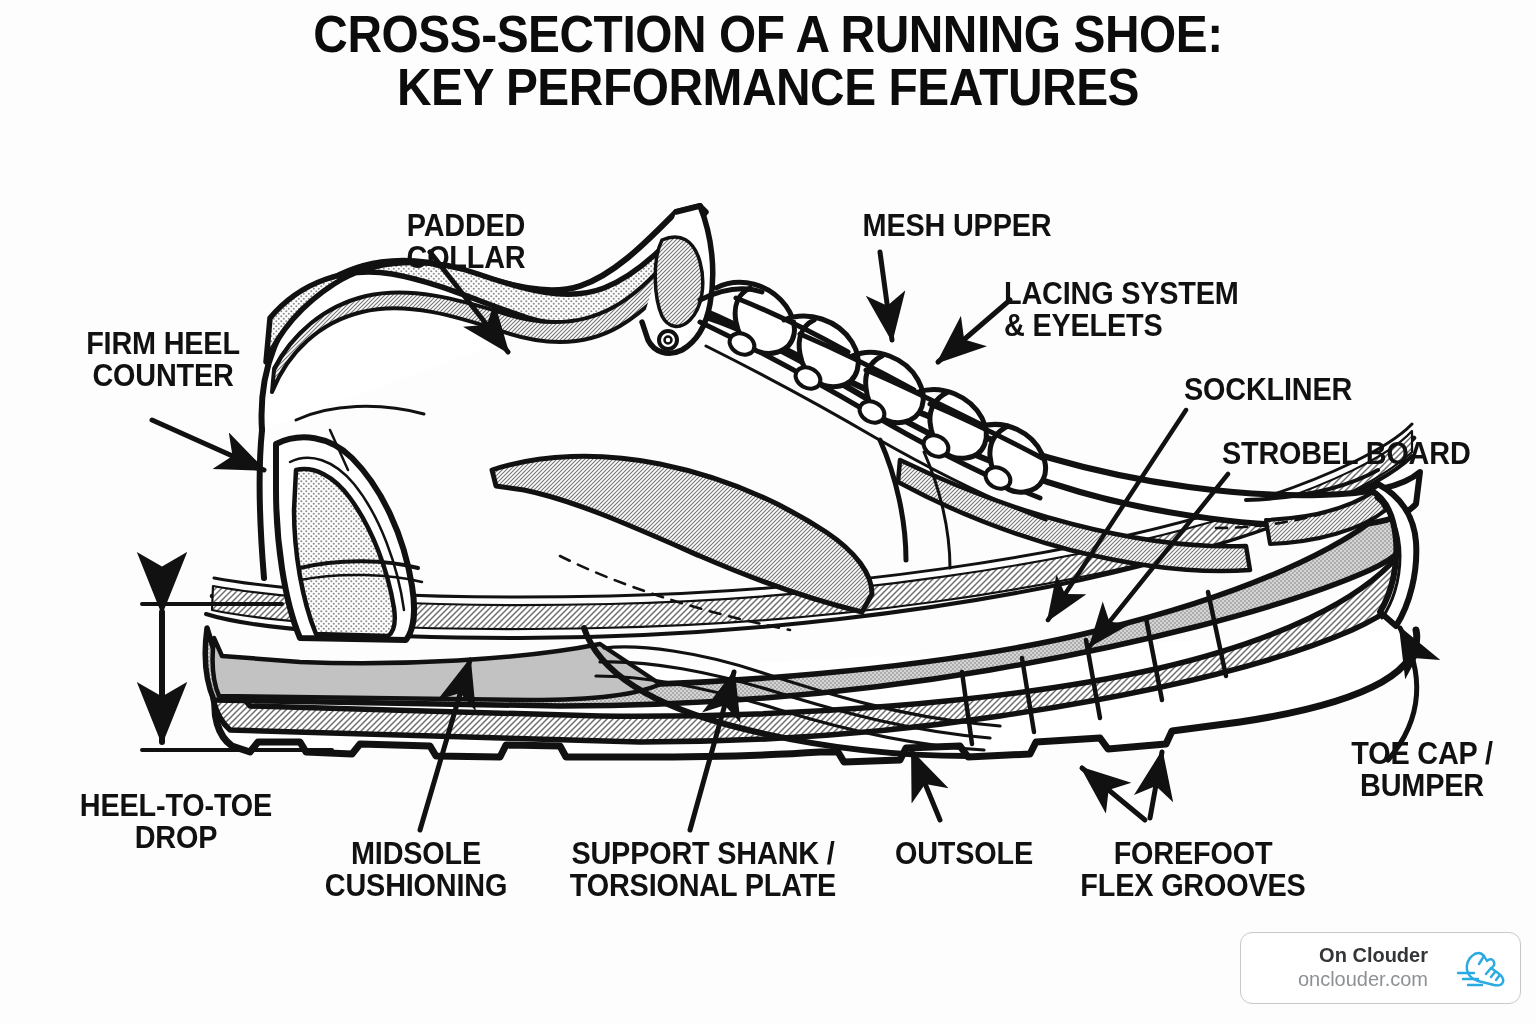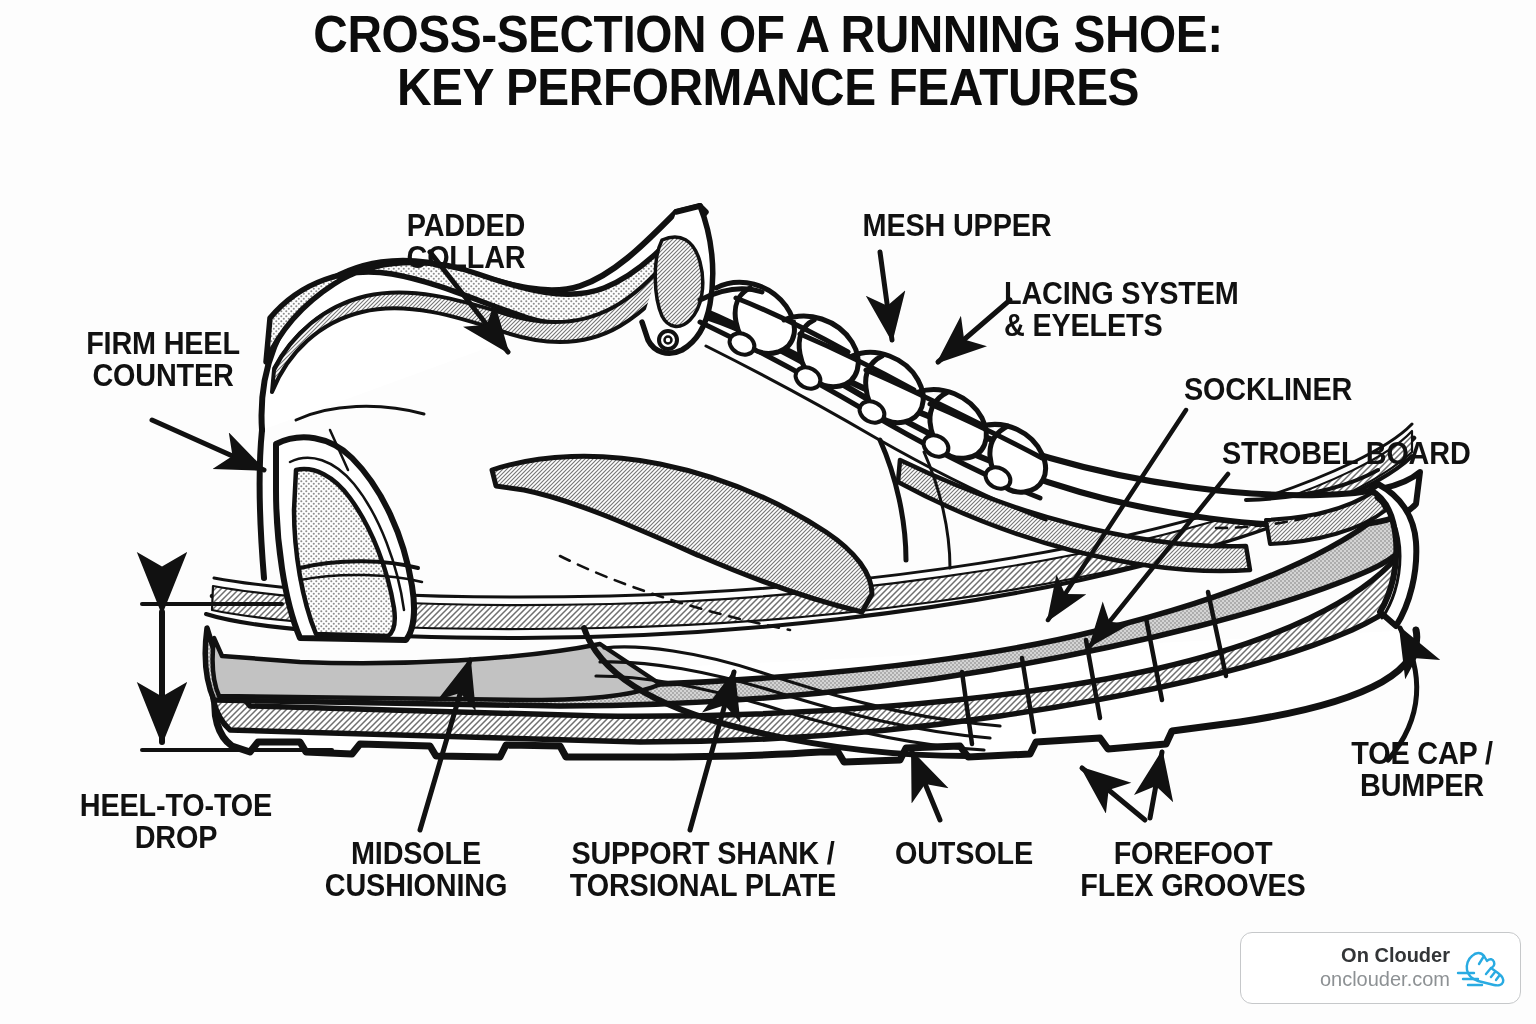--- a/index.html
+++ b/index.html
@@ -70,7 +70,7 @@
     align-items: center;
     justify-content: flex-end;
     padding: 0 14px 0 10px;
-    gap: 4px;
+    gap: 26px;
   }
   .badge-text { text-align: right; line-height: 1.18; }
   .badge-name {

